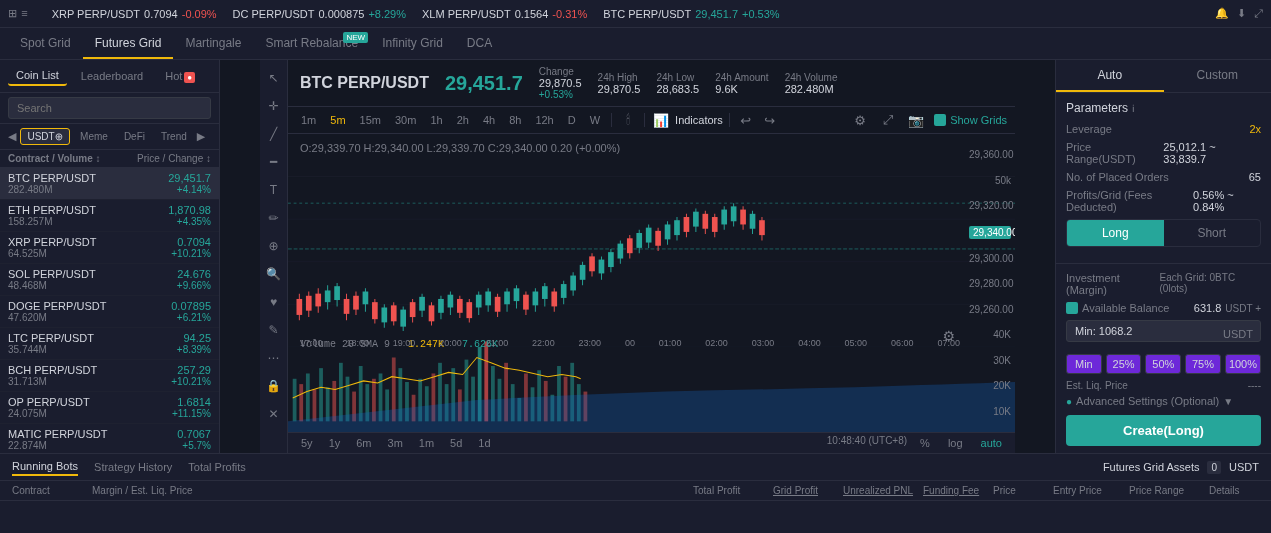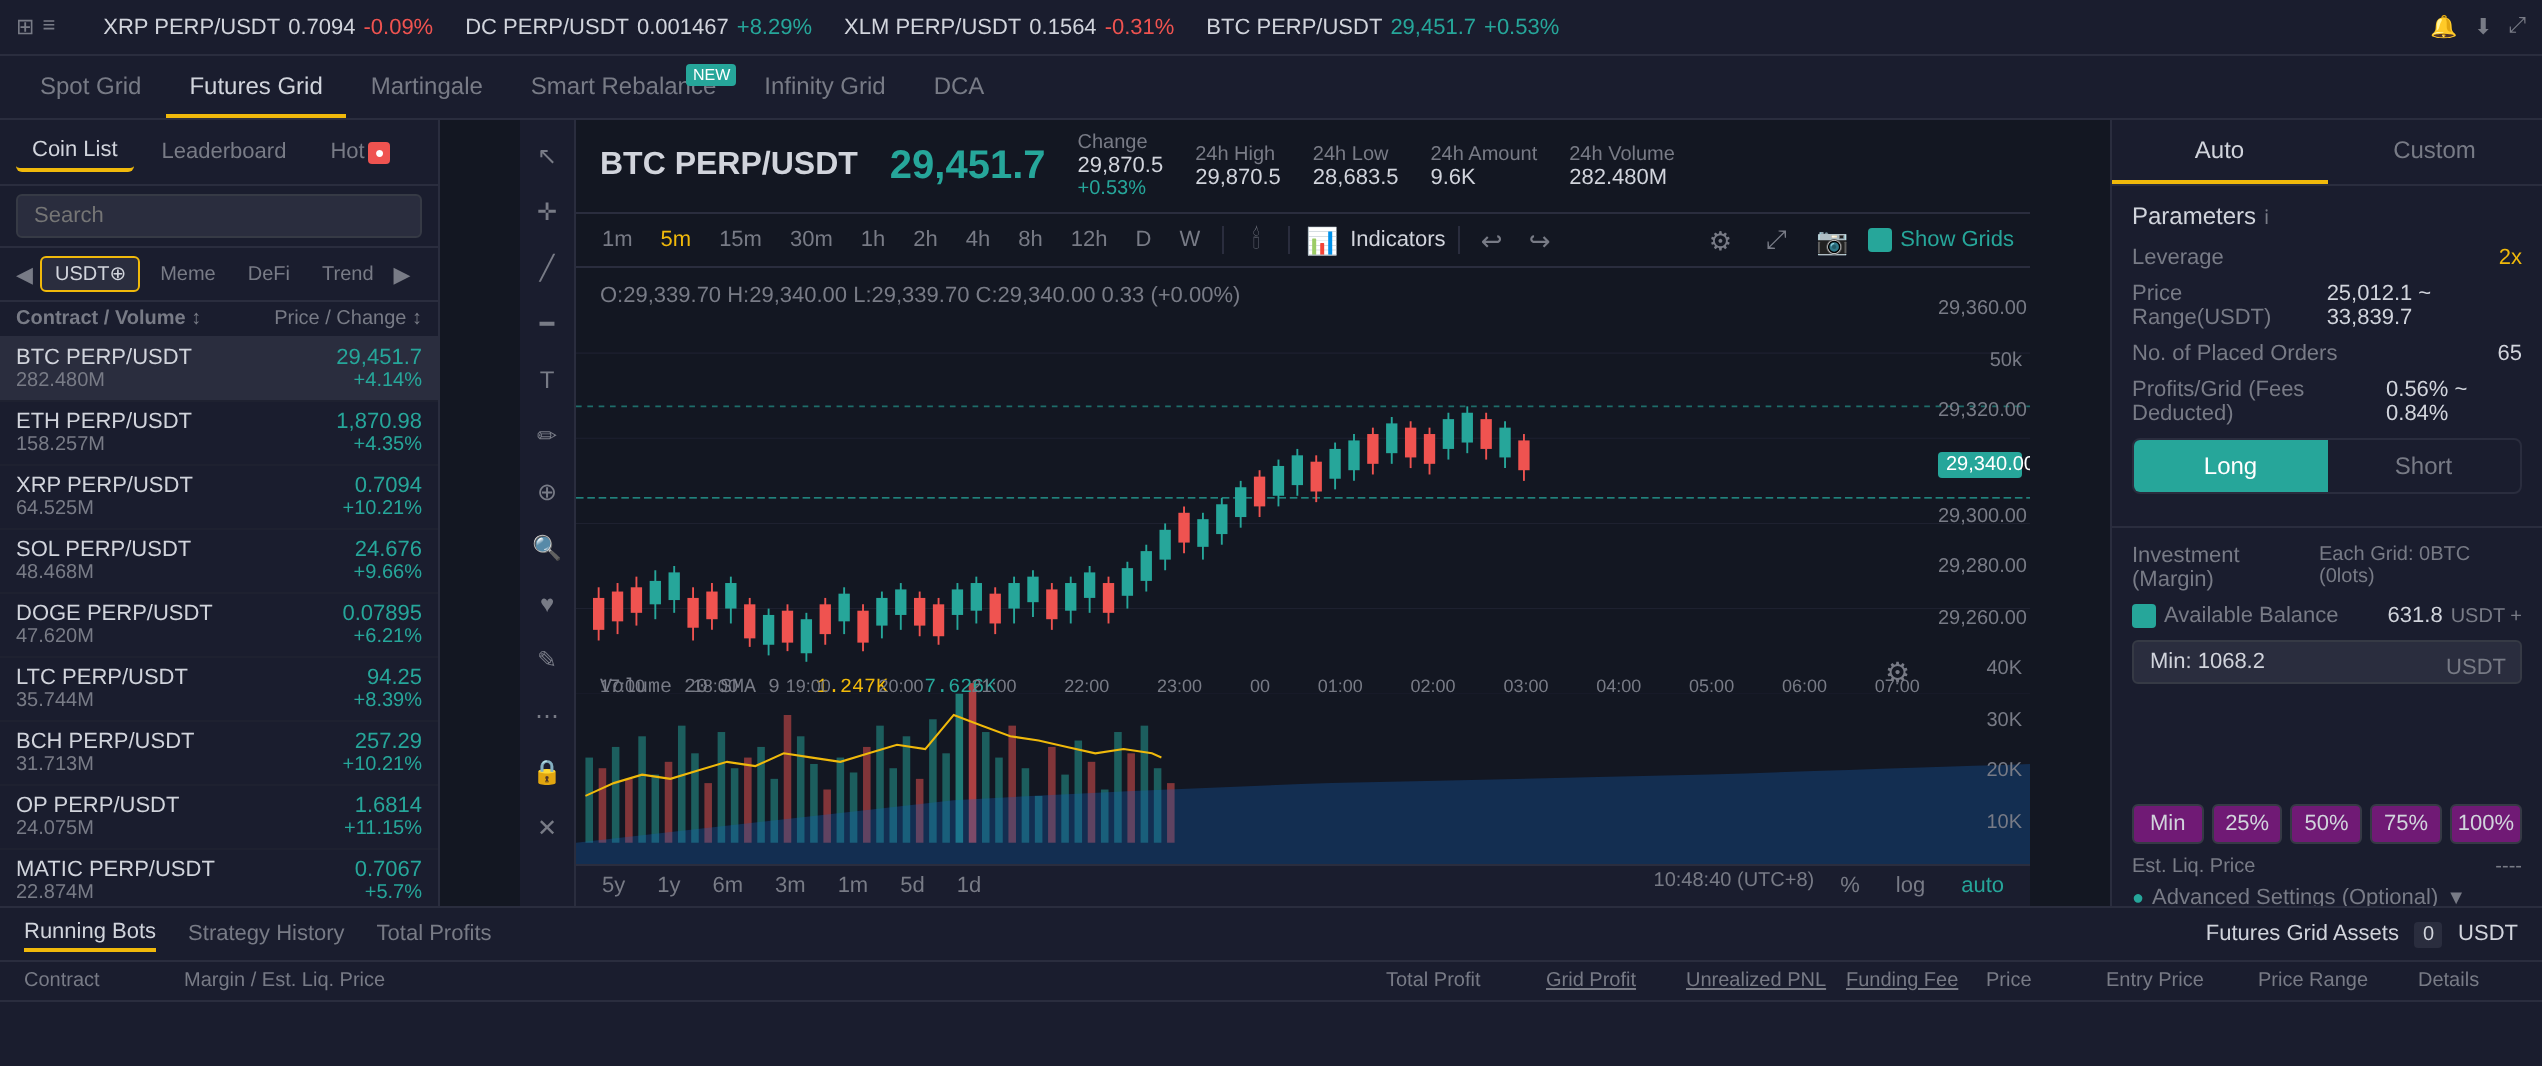--- a/index.html
+++ b/index.html
@@ -146,7 +146,7 @@
   </div>
   <div class="ticker-item">
     <span class="ticker-pair">DC PERP/USDT</span>
-    <span class="ticker-price">0.001467</span>
+    <span class="ticker-price">0.000875</span>
     <span class="positive">+8.29%</span>
   </div>
   <div class="ticker-item">

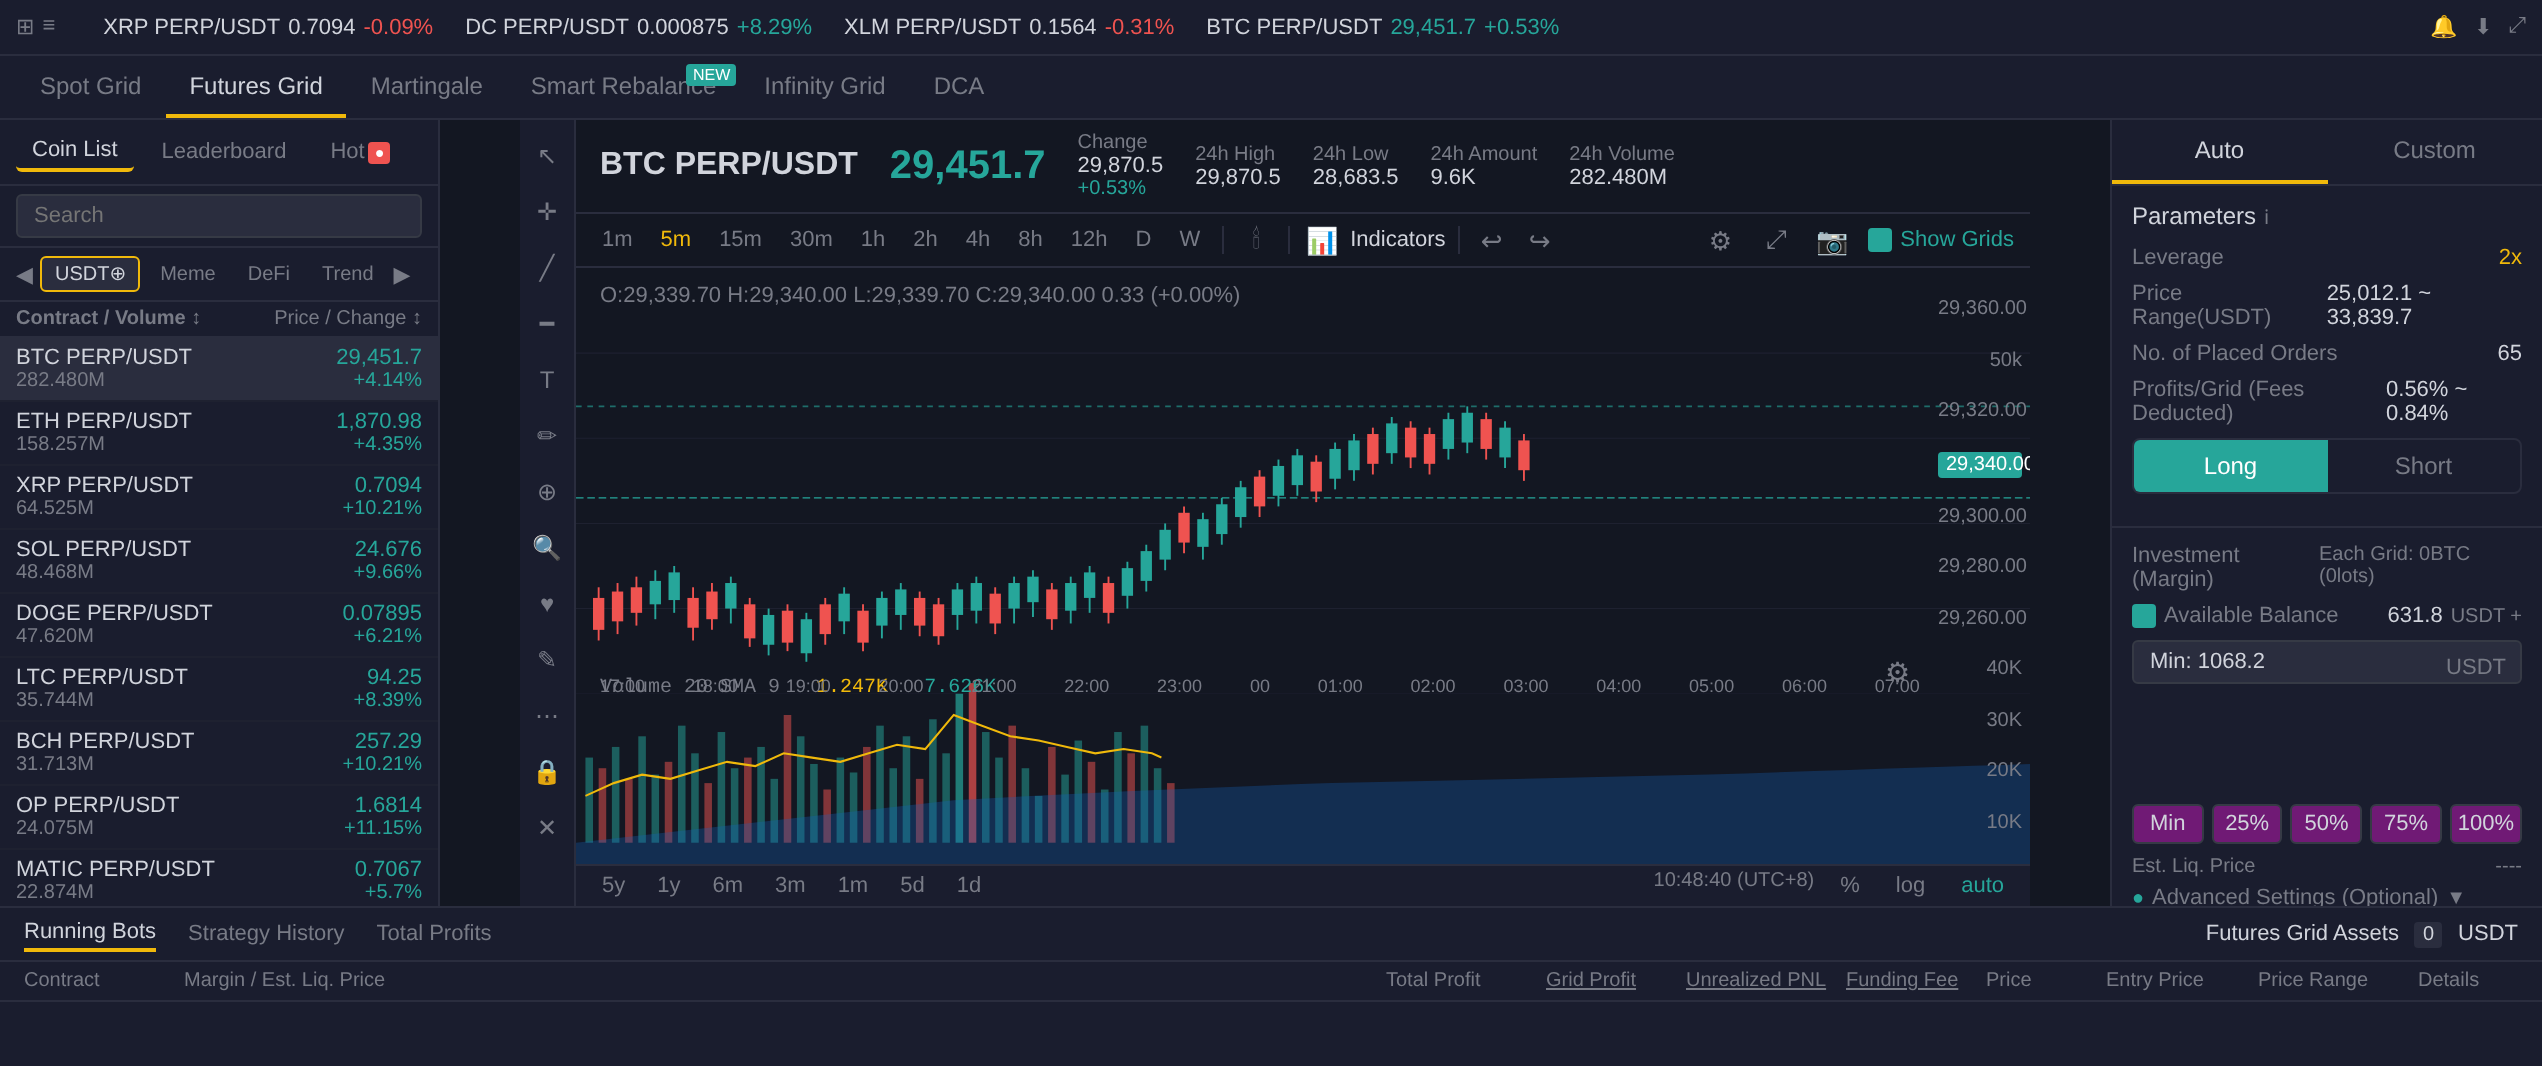--- a/index.html
+++ b/index.html
@@ -388,7 +388,7 @@
       </div>
 
       <div class="chart-canvas" style="position:relative;">
-        <div class="ohlc-bar">O:29,339.70  H:29,340.00  L:29,339.70  C:29,340.00  0.33 (+0.00%)</div>
+        <div class="ohlc-bar">O:29,339.70  H:29,340.00  L:29,339.70  C:29,340.00  0.20 (+0.00%)</div>
         
         
         <svg class="chart-svg" viewBox="0 0 770 280" preserveAspectRatio="none">

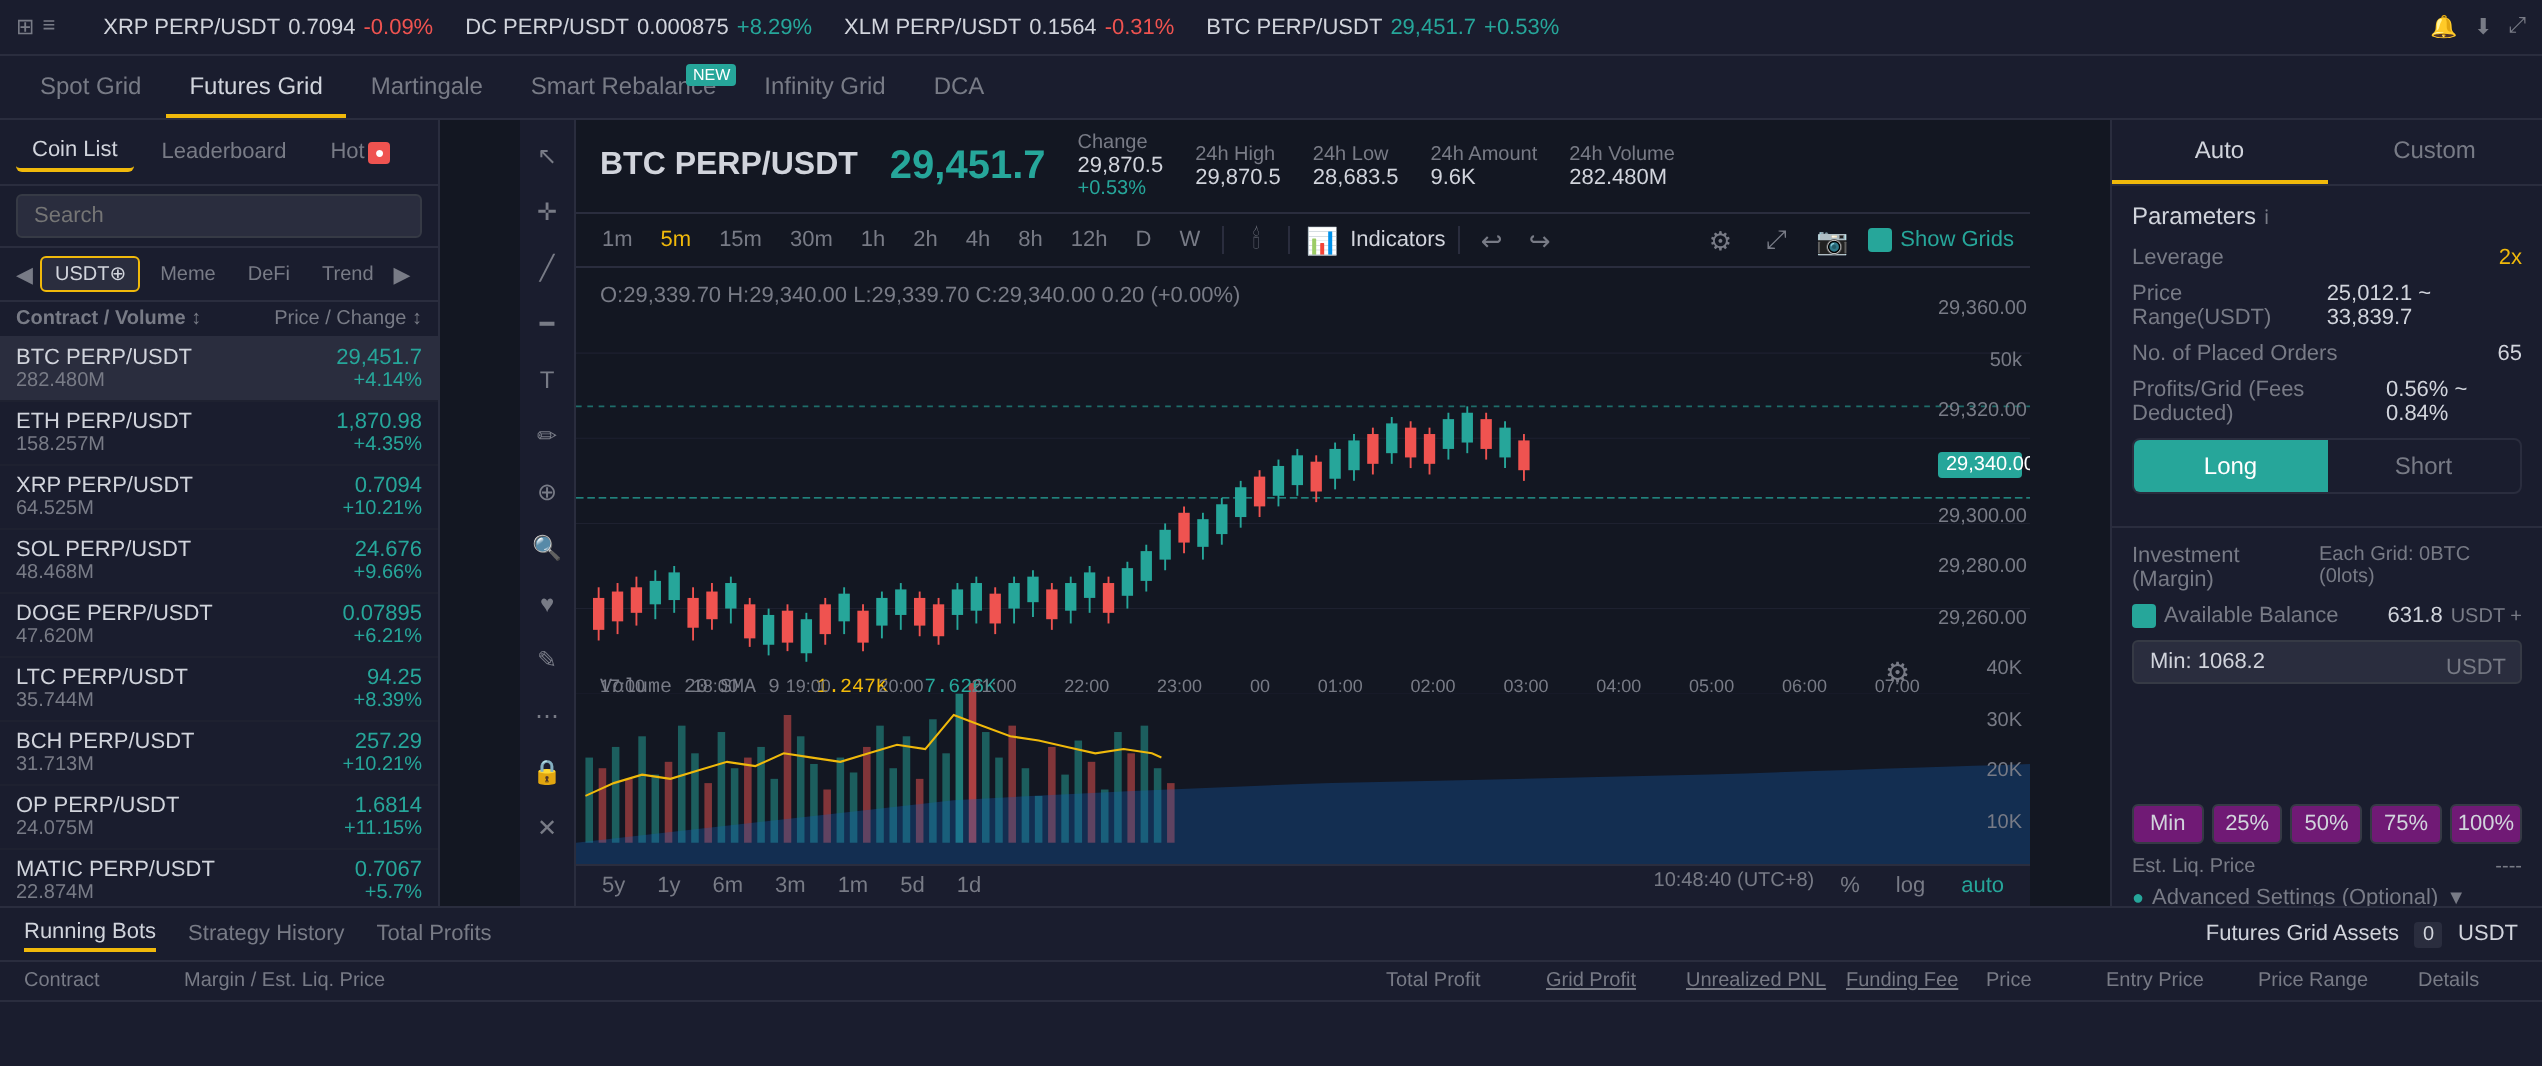--- a/index.html
+++ b/index.html
@@ -93,7 +93,7 @@
     .bal-currency { font-size: 10px; color: #787b86; }
     .min-input { background: #2a2d3e; border: 1px solid #363a45; color: #d1d4dc; padding: 4px 8px; border-radius: 3px; font-size: 11px; width: 100%; margin-bottom: 6px; }
     .pct-row { display: flex; gap: 4px; margin-bottom: 6px; }
-    .pct-btn { flex: 1; text-align: center; padding: 3px; background: #701a75; color: #d1d4dc; font-size: 11px; border-radius: 3px; cursor: pointer; border: 1px solid #363a45; margin-top: 48px; }
+    .pct-btn { flex: 1; text-align: center; padding: 3px; background: #6d28d9; color: #d1d4dc; font-size: 11px; border-radius: 3px; cursor: pointer; border: 1px solid #363a45; }
     .est-row { display: flex; justify-content: space-between; margin-bottom: 4px; }
     .est-label { font-size: 10px; color: #787b86; }
     .est-value { font-size: 10px; color: #787b86; }

